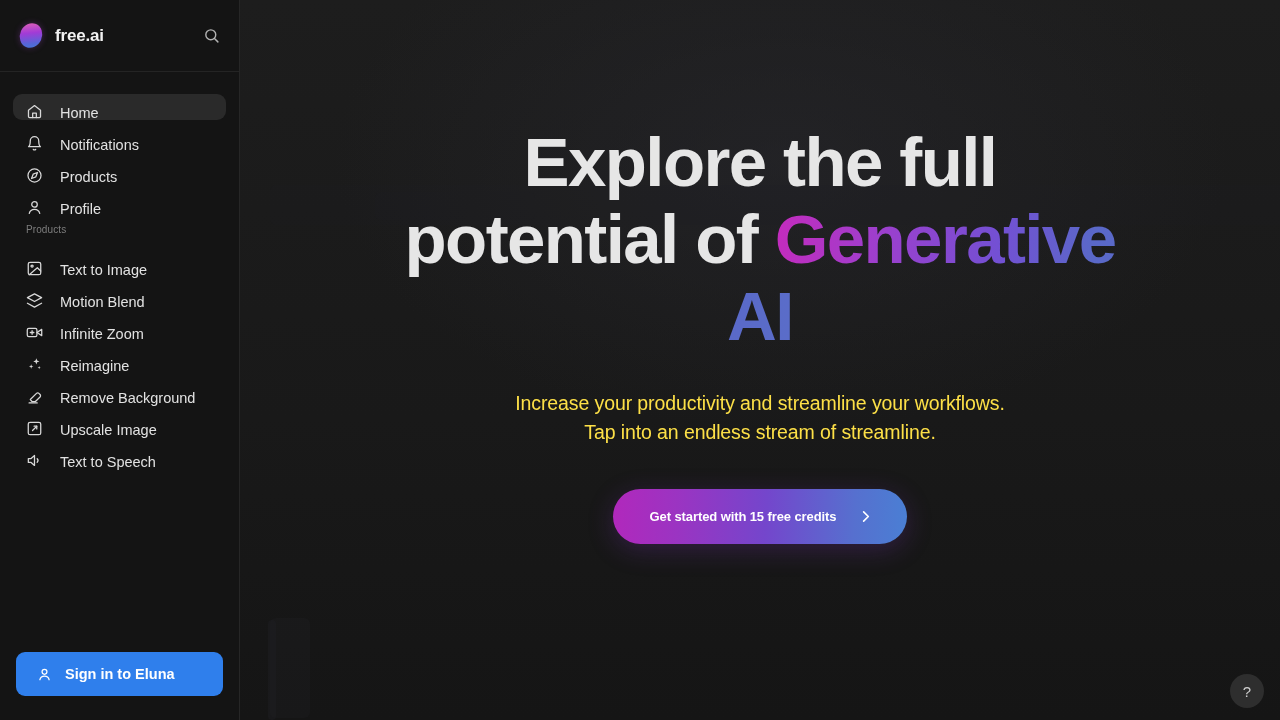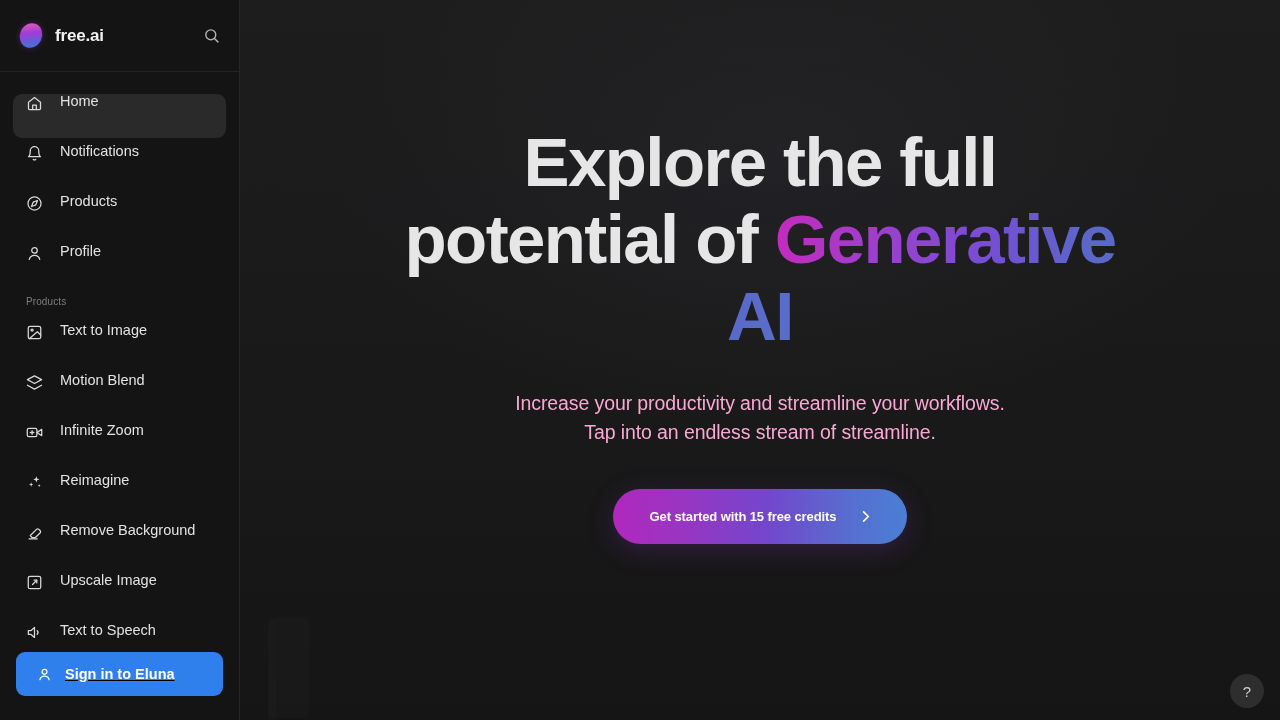--- a/index.html
+++ b/index.html
@@ -53,10 +53,10 @@
   .nav-scroll { flex: 1; padding-top: 22px; overflow: hidden; }
 
   .nav-item {
-    height: 44px;
+    height: 26px;
     margin: 0 13px 6px 13px;
     padding: 0 12px;
-    display: flex; align-items: flex-start;
+    display: flex; align-items: flex-end;
     border-radius: 9px;
     color: #e2e2e2;
     font-size: 14.5px;

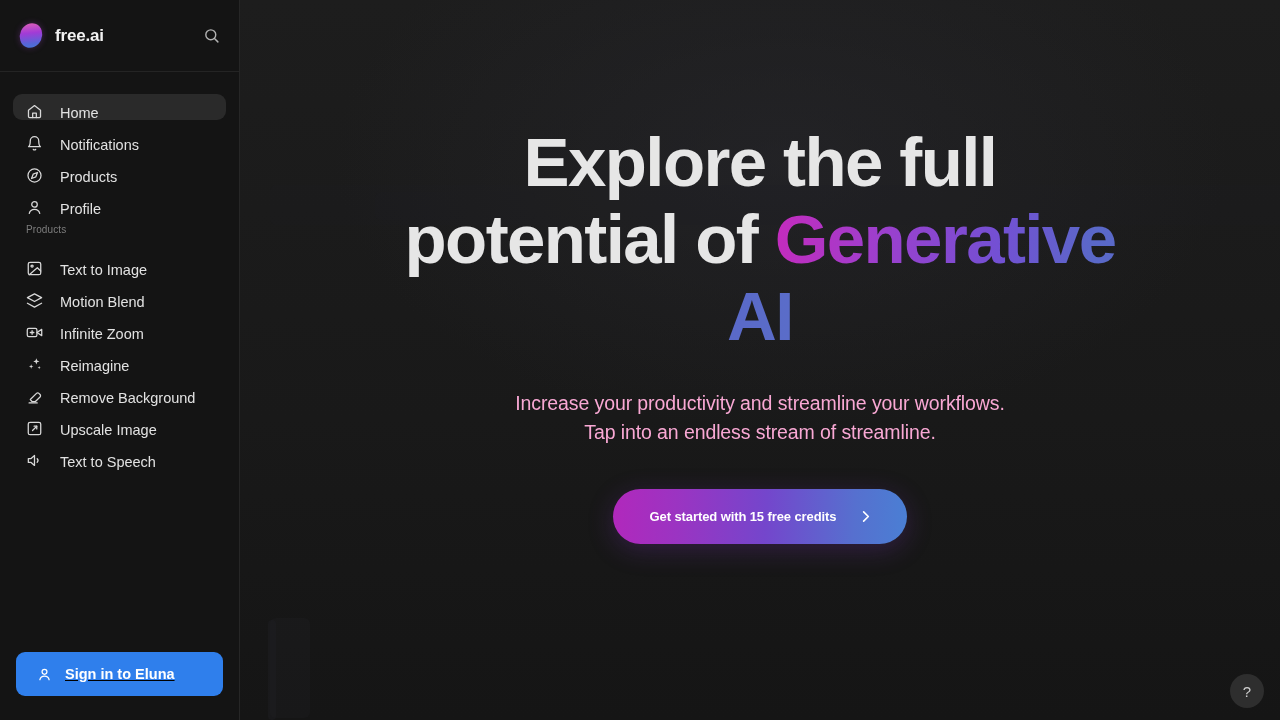--- a/index.html
+++ b/index.html
@@ -146,7 +146,7 @@
   .subhead {
     margin-top: 34px;
     text-align: center;
-    color: #f9a8d4;
+    color: #fde047;
     font-size: 19.5px;
     line-height: 29px;
     letter-spacing: -.1px;

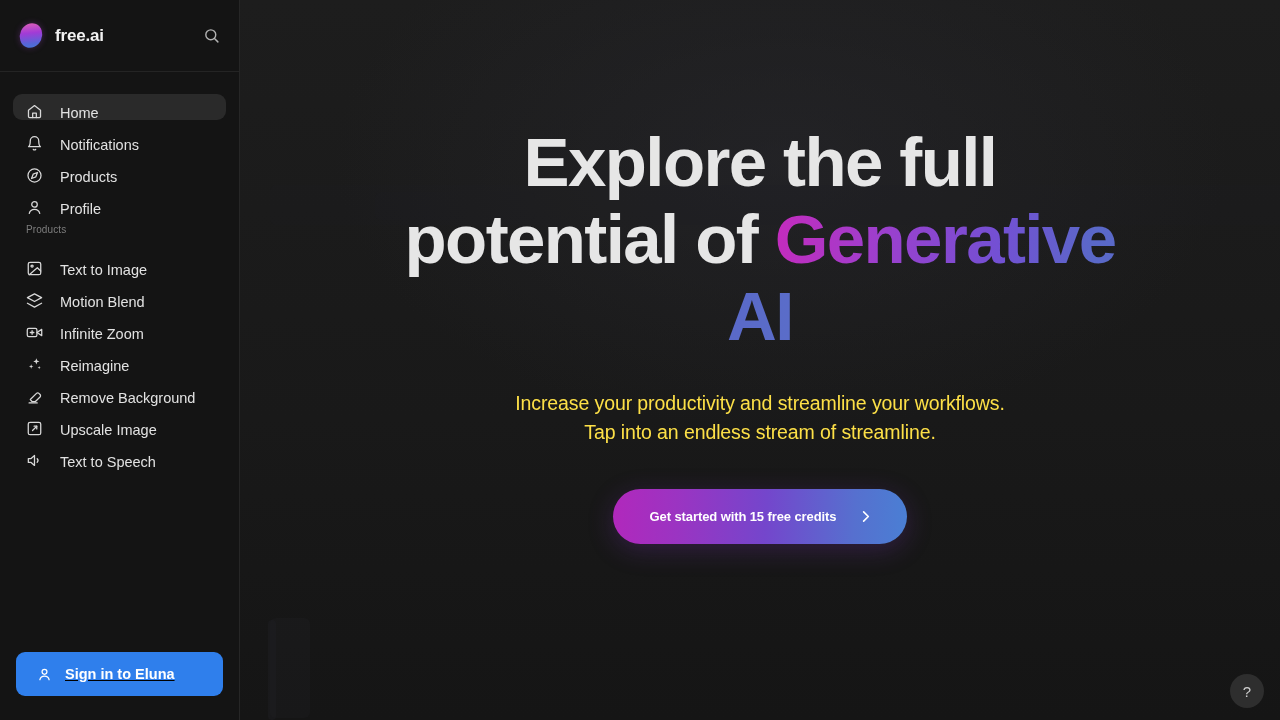--- a/index.html
+++ b/index.html
@@ -80,7 +80,7 @@
     letter-spacing: .1px;
   }
 
-  .signin-wrap { padding: 0 16px 24px 16px; text-decoration: underline; }
+  .signin-wrap { padding: 0 16px 24px 16px; }
   .signin-btn {
     width: 207px; height: 44px;
     background: #2f7fec;

